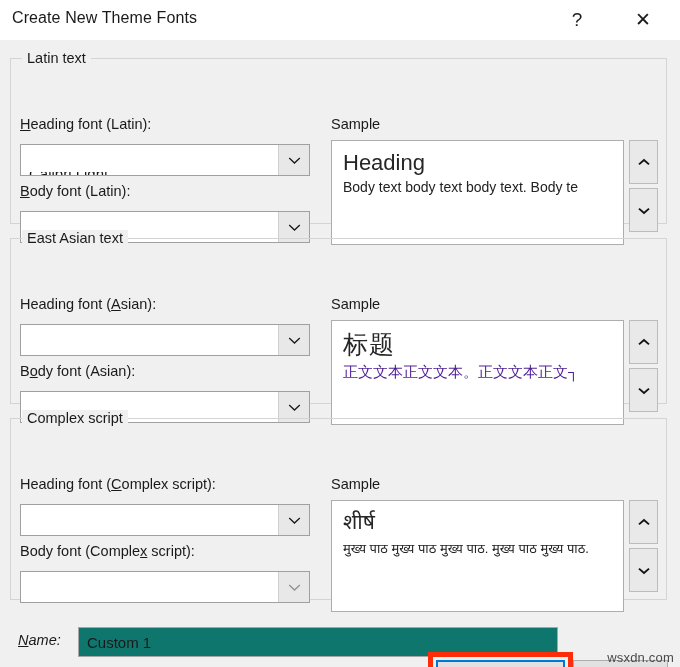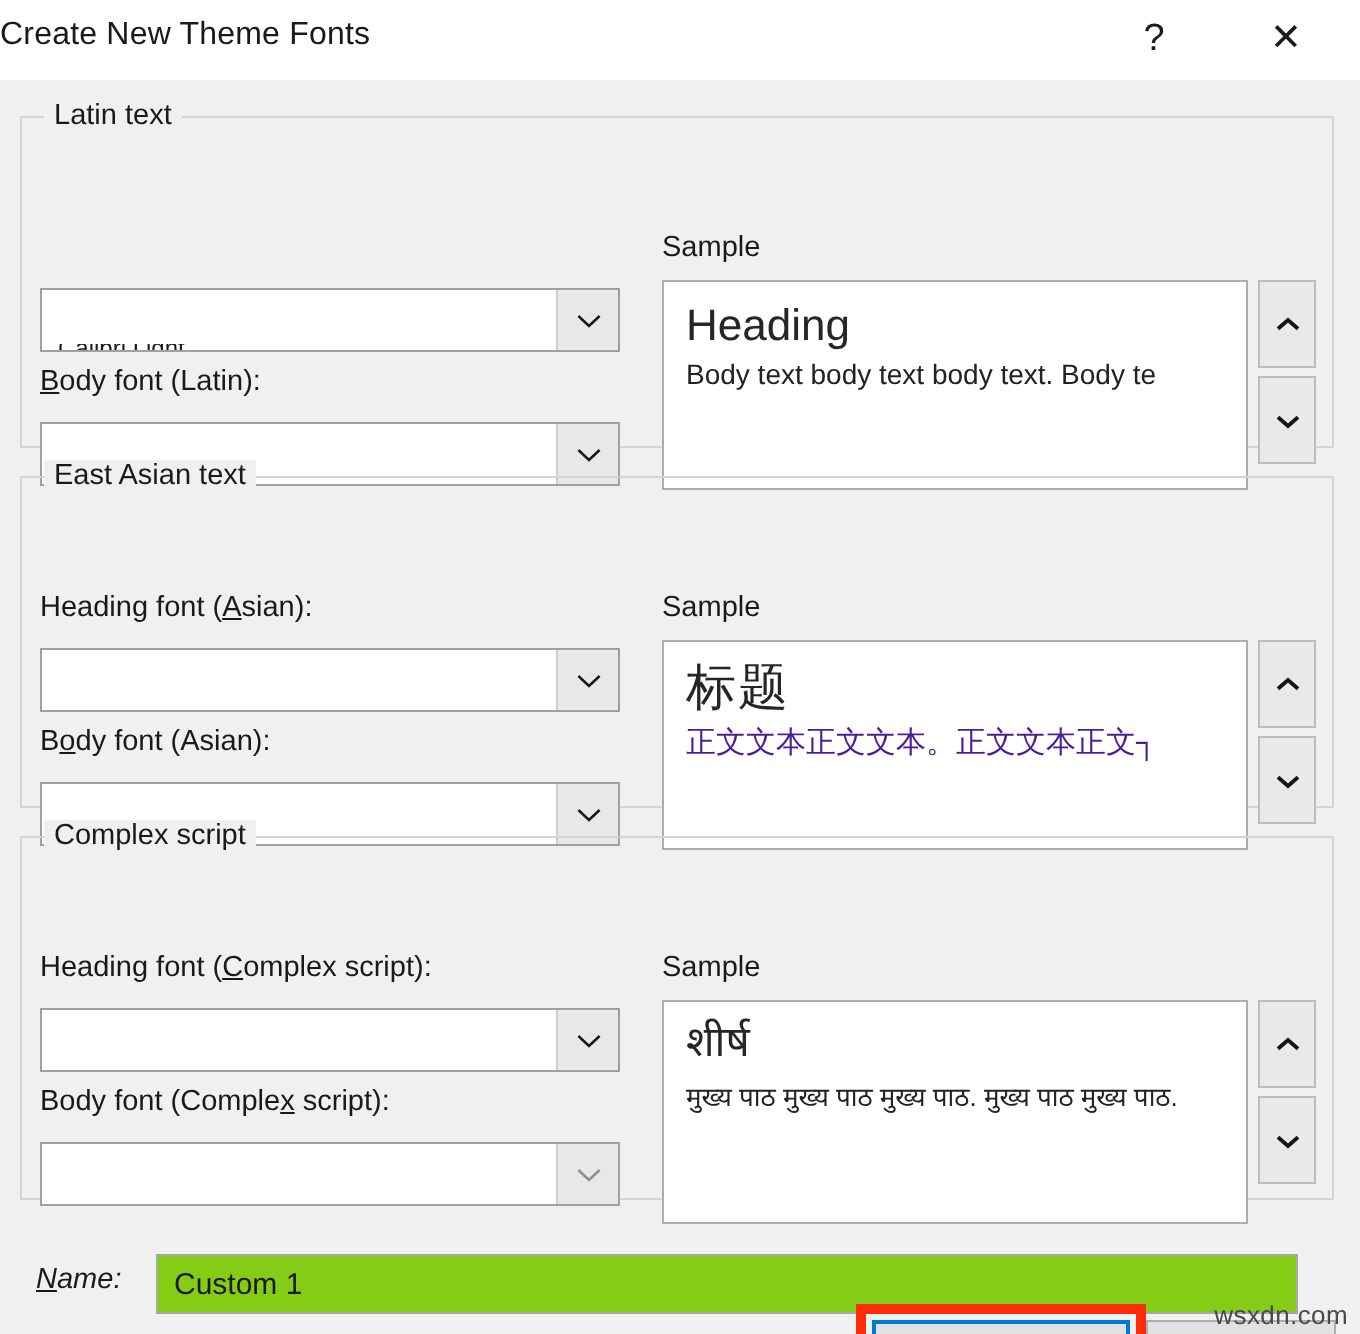--- a/index.html
+++ b/index.html
@@ -27,7 +27,7 @@
   }
   .title-text {
     position: absolute;
-    left: 0;
+    left: 12px;
     top: 9px;
     font-size: 16px;
     color: #1a1a1a;

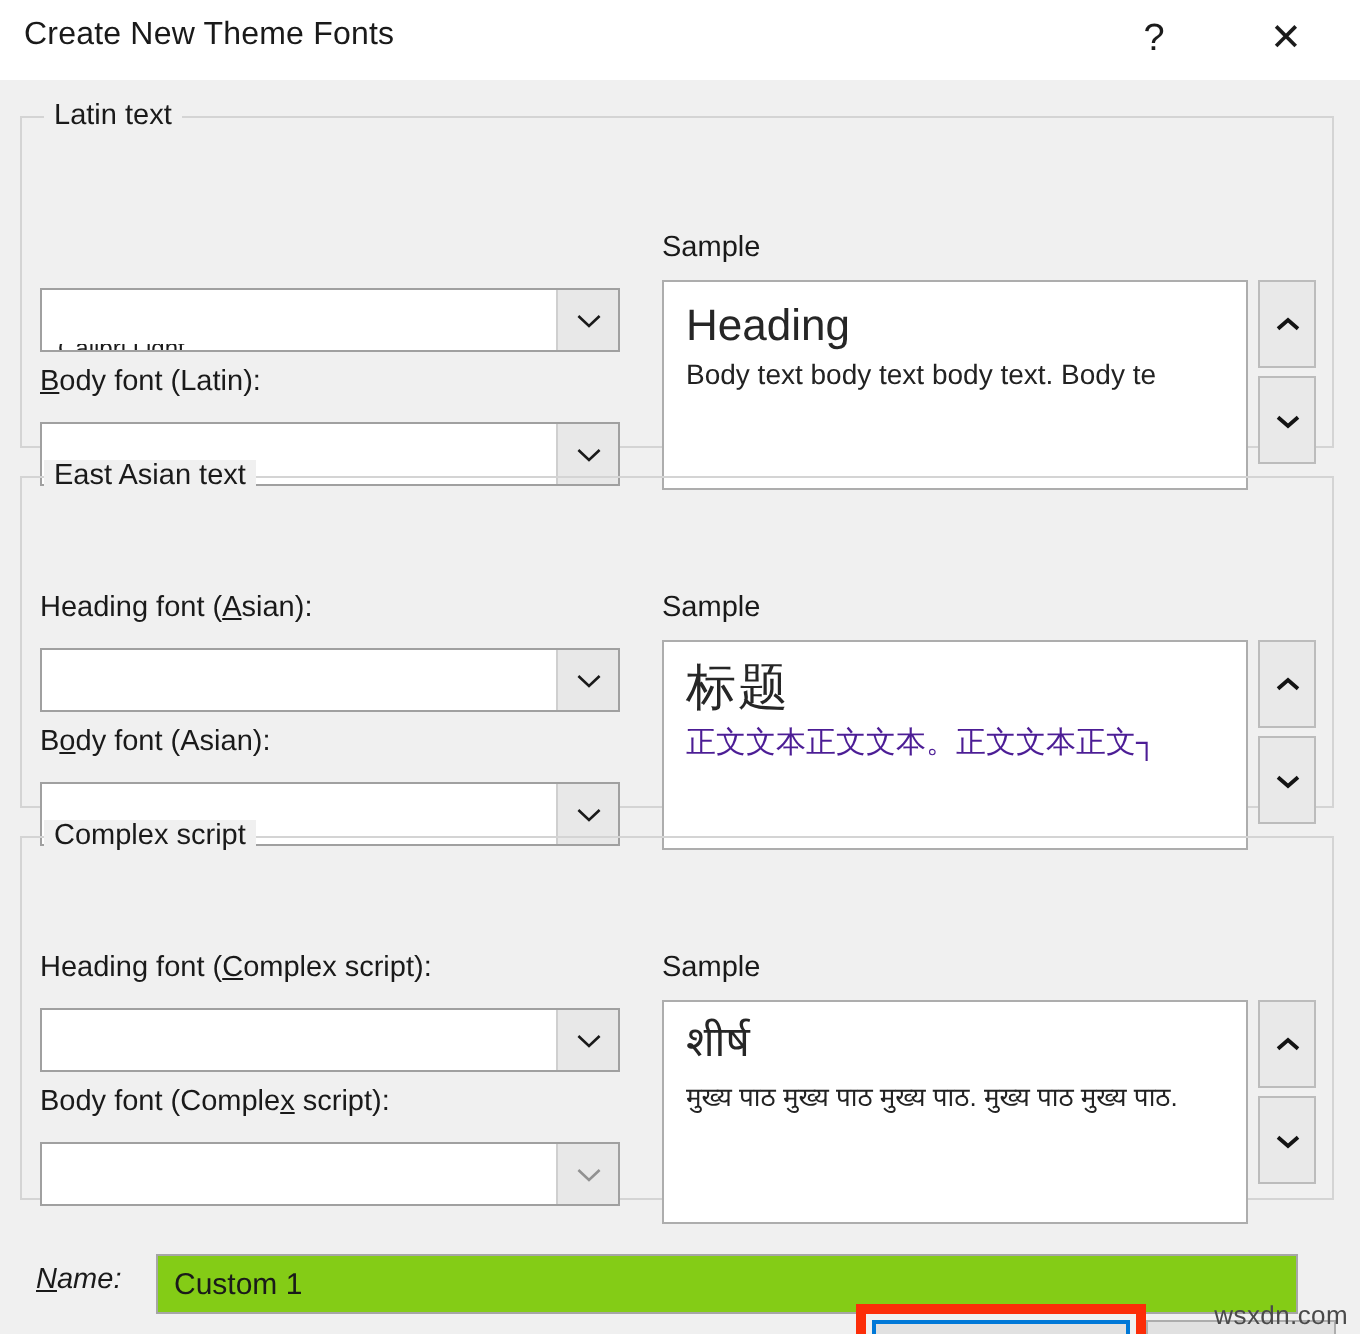--- a/index.html
+++ b/index.html
@@ -266,6 +266,9 @@
     <span class="group-label">Latin text</span>
   </div>
 
+  <div class="field-label" style="top:76px; left:20px;">
+    <u>H</u><span>eading font (Latin):</span>
+  </div>
   <div class="combo" style="top:104px;">
     <div class="combo-value">Calibri Light</div>
     <div class="combo-arrow">

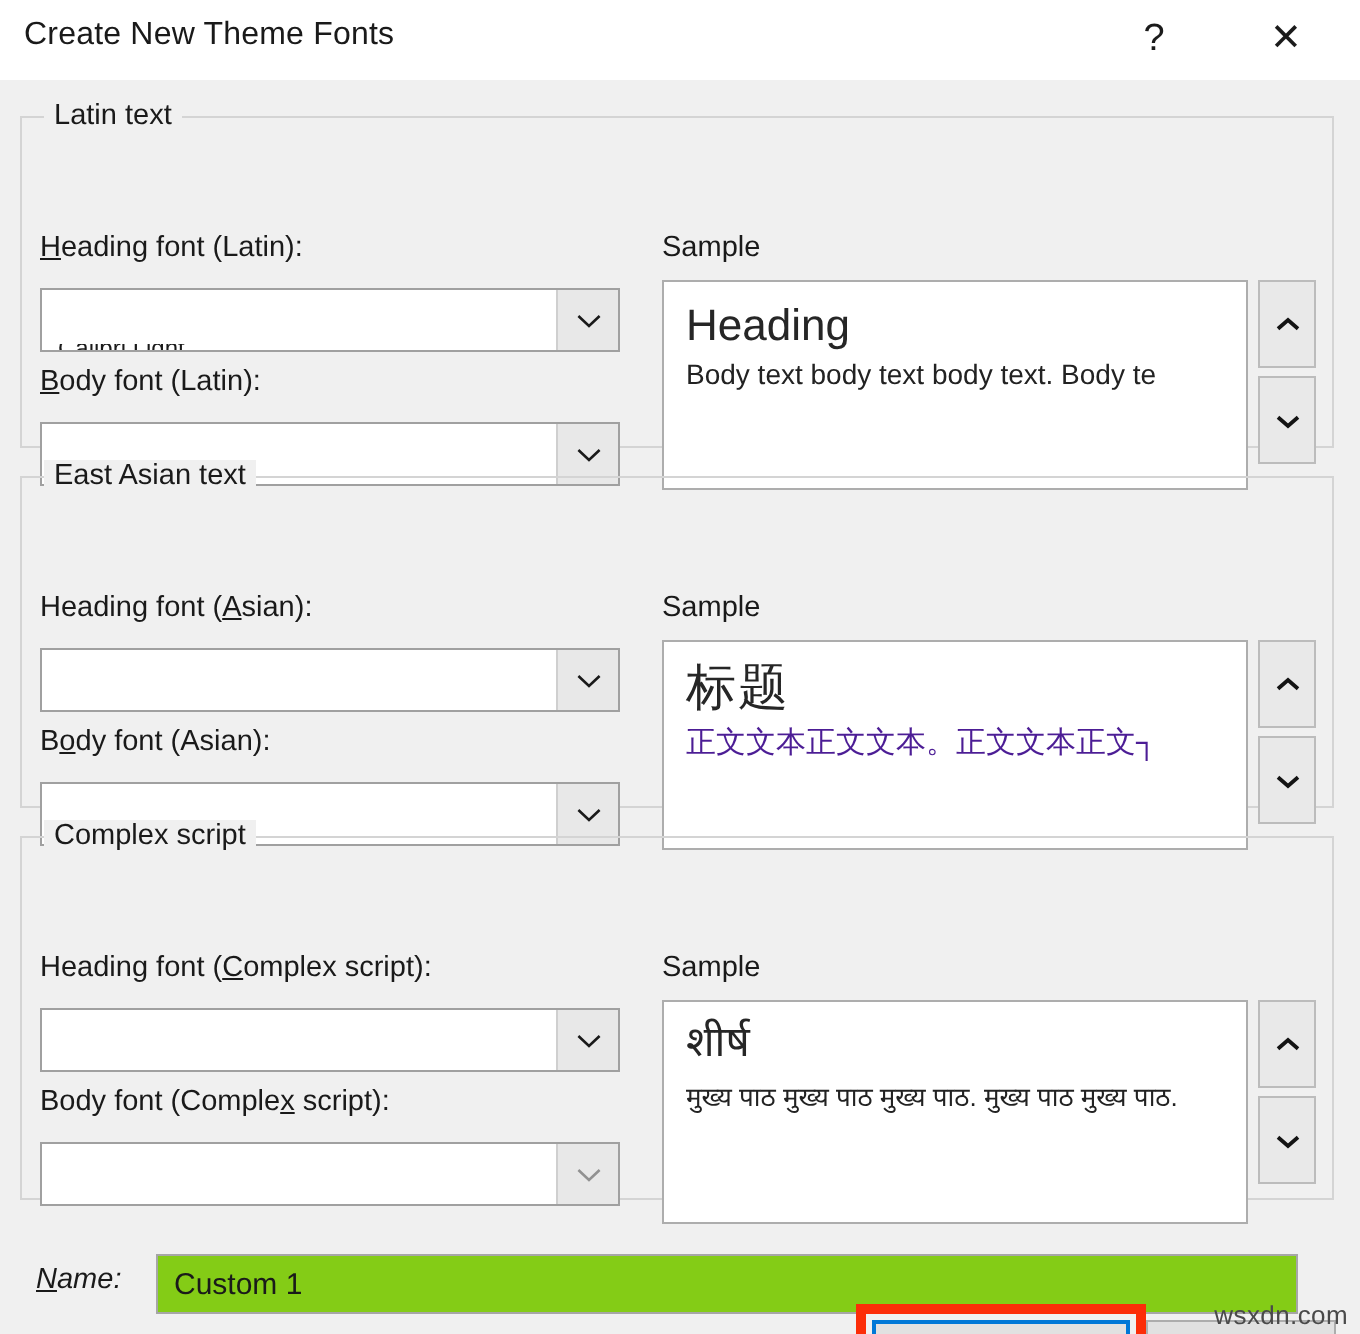--- a/index.html
+++ b/index.html
@@ -107,7 +107,7 @@
     display: flex;
     align-items: center;
     padding-left: 8px;
-    font-size: 12px;
+    font-size: 15px;
     color: #1a1a1a;
     overflow: hidden;
     white-space: nowrap;

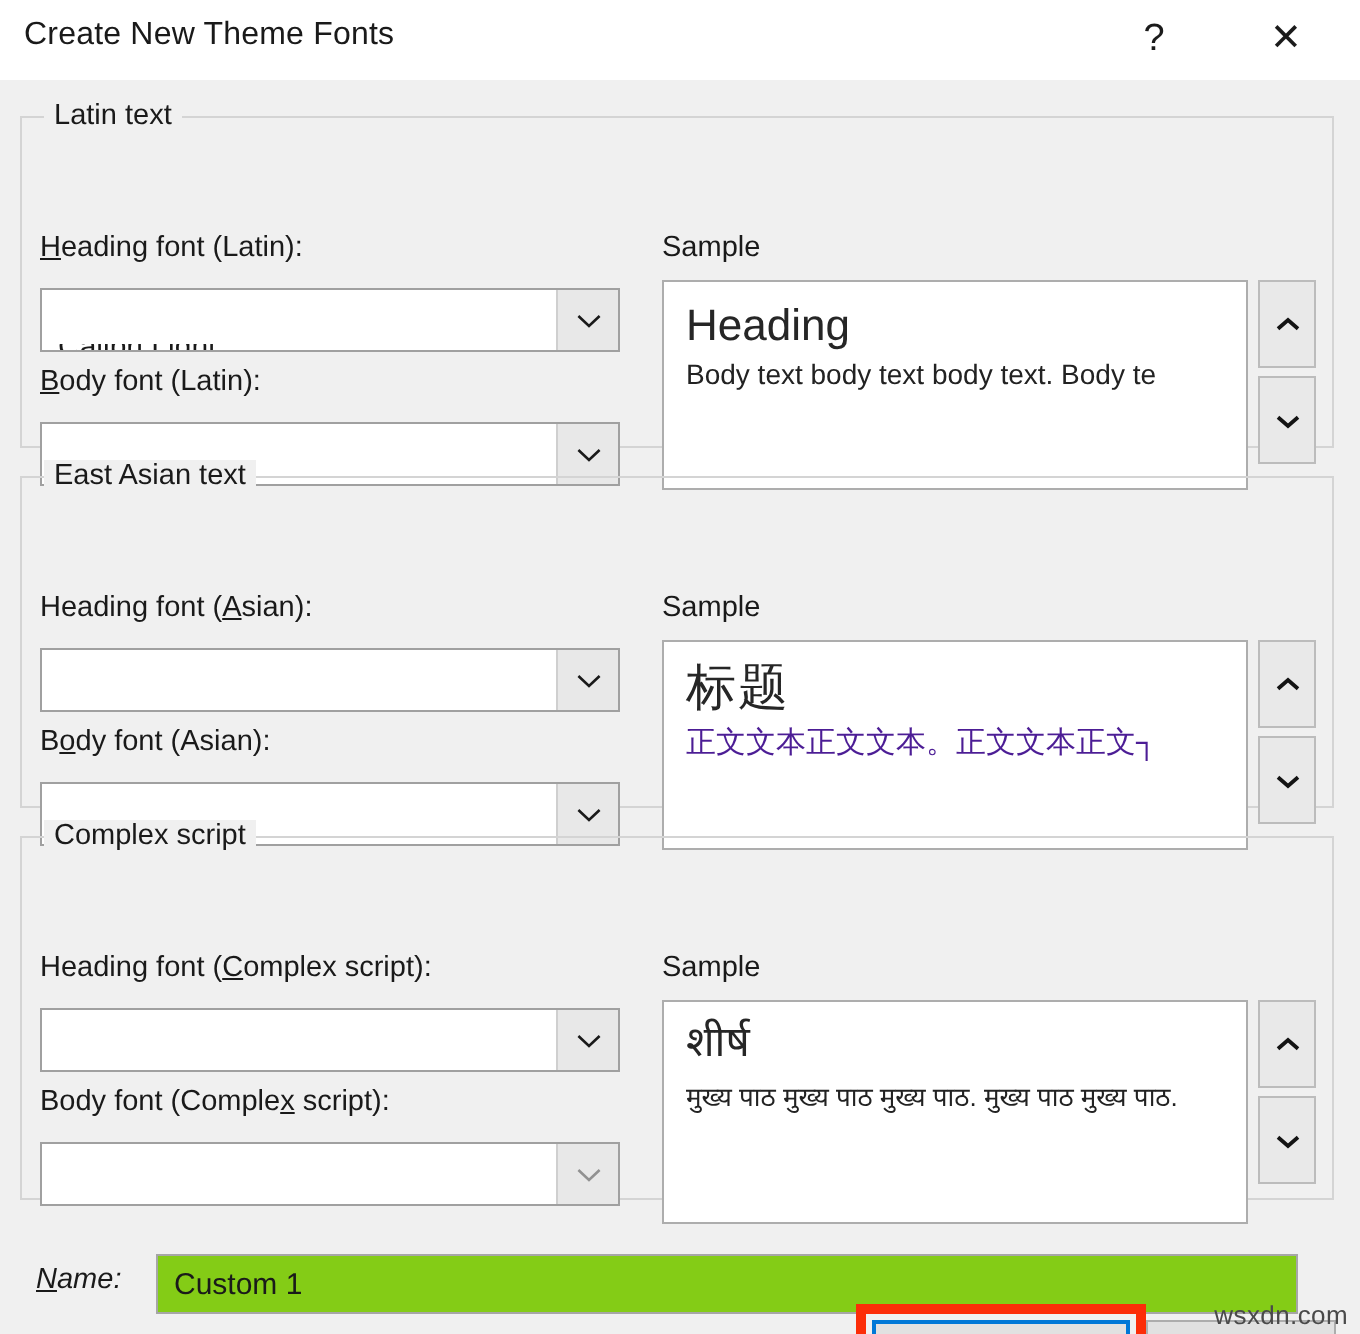--- a/index.html
+++ b/index.html
@@ -188,11 +188,11 @@
     position: absolute;
     left: 78px;
     top: 587px;
-    width: 571px;
+    width: 480px;
     height: 30px;
     box-sizing: border-box;
     border: 1px solid #a6a6a6;
-    background: #84cc16;
+    background: #0f766e;
     display: flex;
     align-items: center;
     padding-left: 8px;

